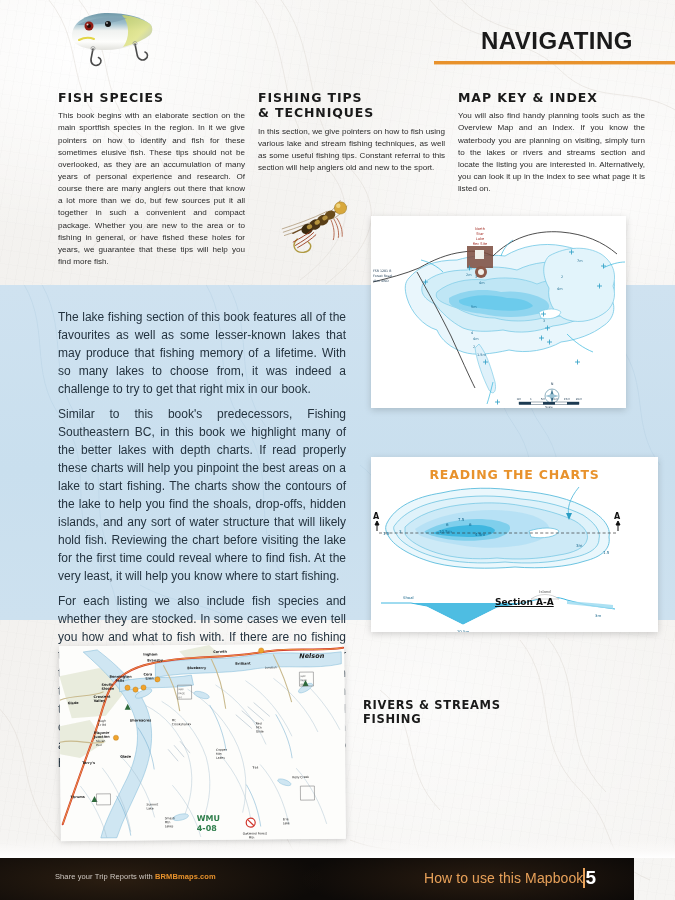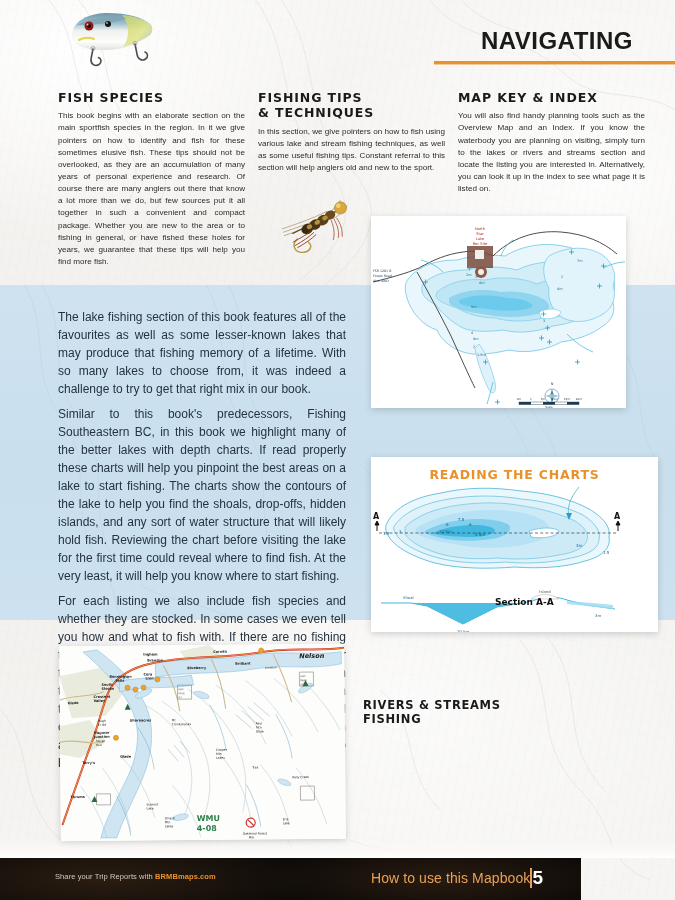--- a/index.html
+++ b/index.html
@@ -176,6 +176,7 @@
     font-weight: bold;
     font-size: 9px;
     color: #111;
+    text-decoration: underline;
   }
 
   

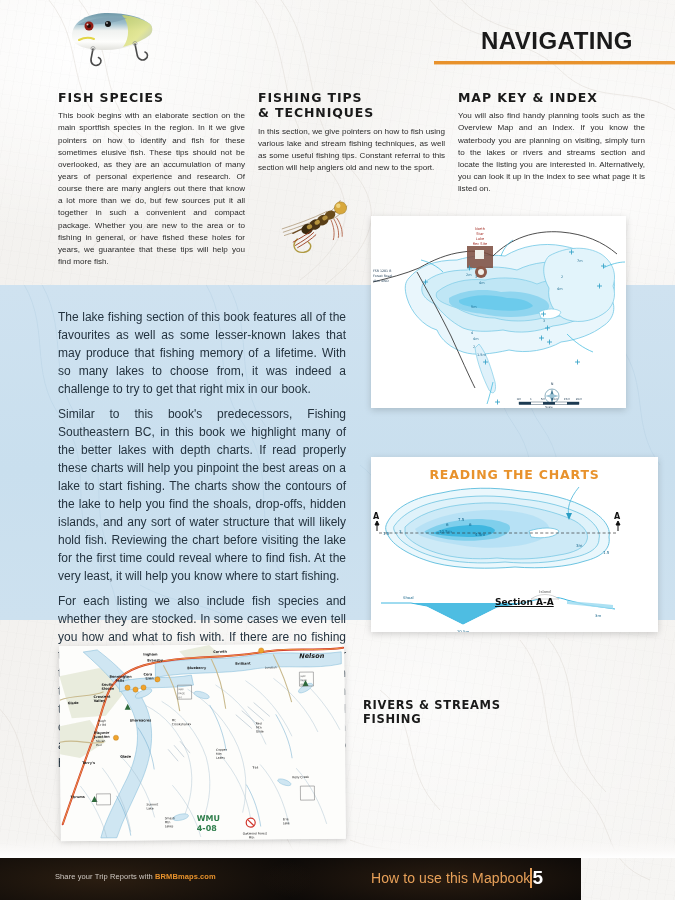--- a/index.html
+++ b/index.html
@@ -193,7 +193,7 @@
     position: absolute;
     left: 0;
     bottom: 0;
-    width: 581px;
+    width: 634px;
     height: 42px;
     background: #0d0a08;
     background-image:

